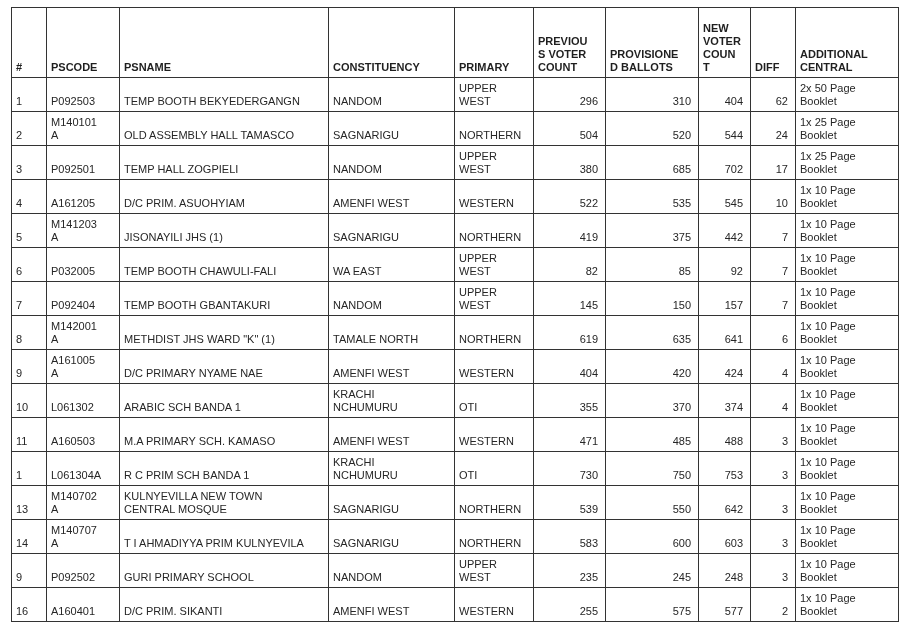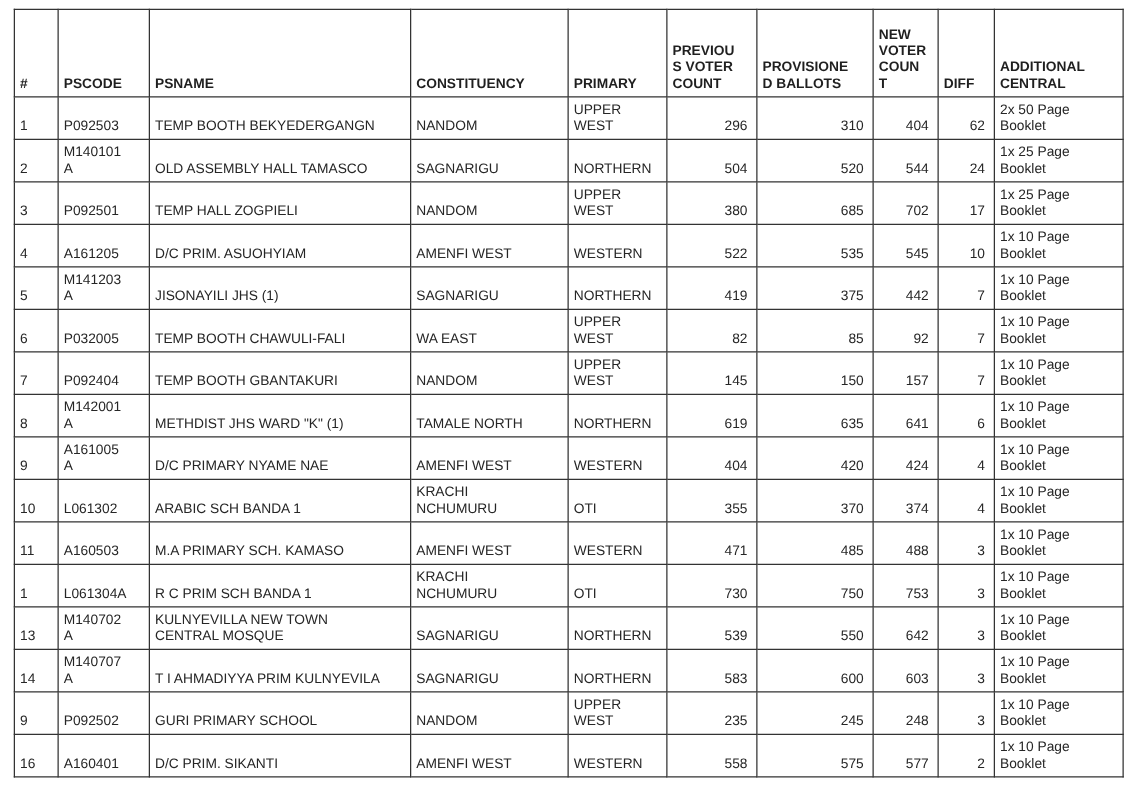--- a/index.html
+++ b/index.html
@@ -319,7 +319,7 @@
           <td data-name="cell-psname">D/C PRIM. SIKANTI</td>
           <td data-name="cell-constituency">AMENFI WEST</td>
           <td data-name="cell-region">WESTERN</td>
-          <td data-name="cell-prev_voter_count">558</td>
+          <td data-name="cell-prev_voter_count">255</td>
           <td data-name="cell-prov_ballots">575</td>
           <td data-name="cell-new_voter_count">577</td>
           <td data-name="cell-diff">2</td>

